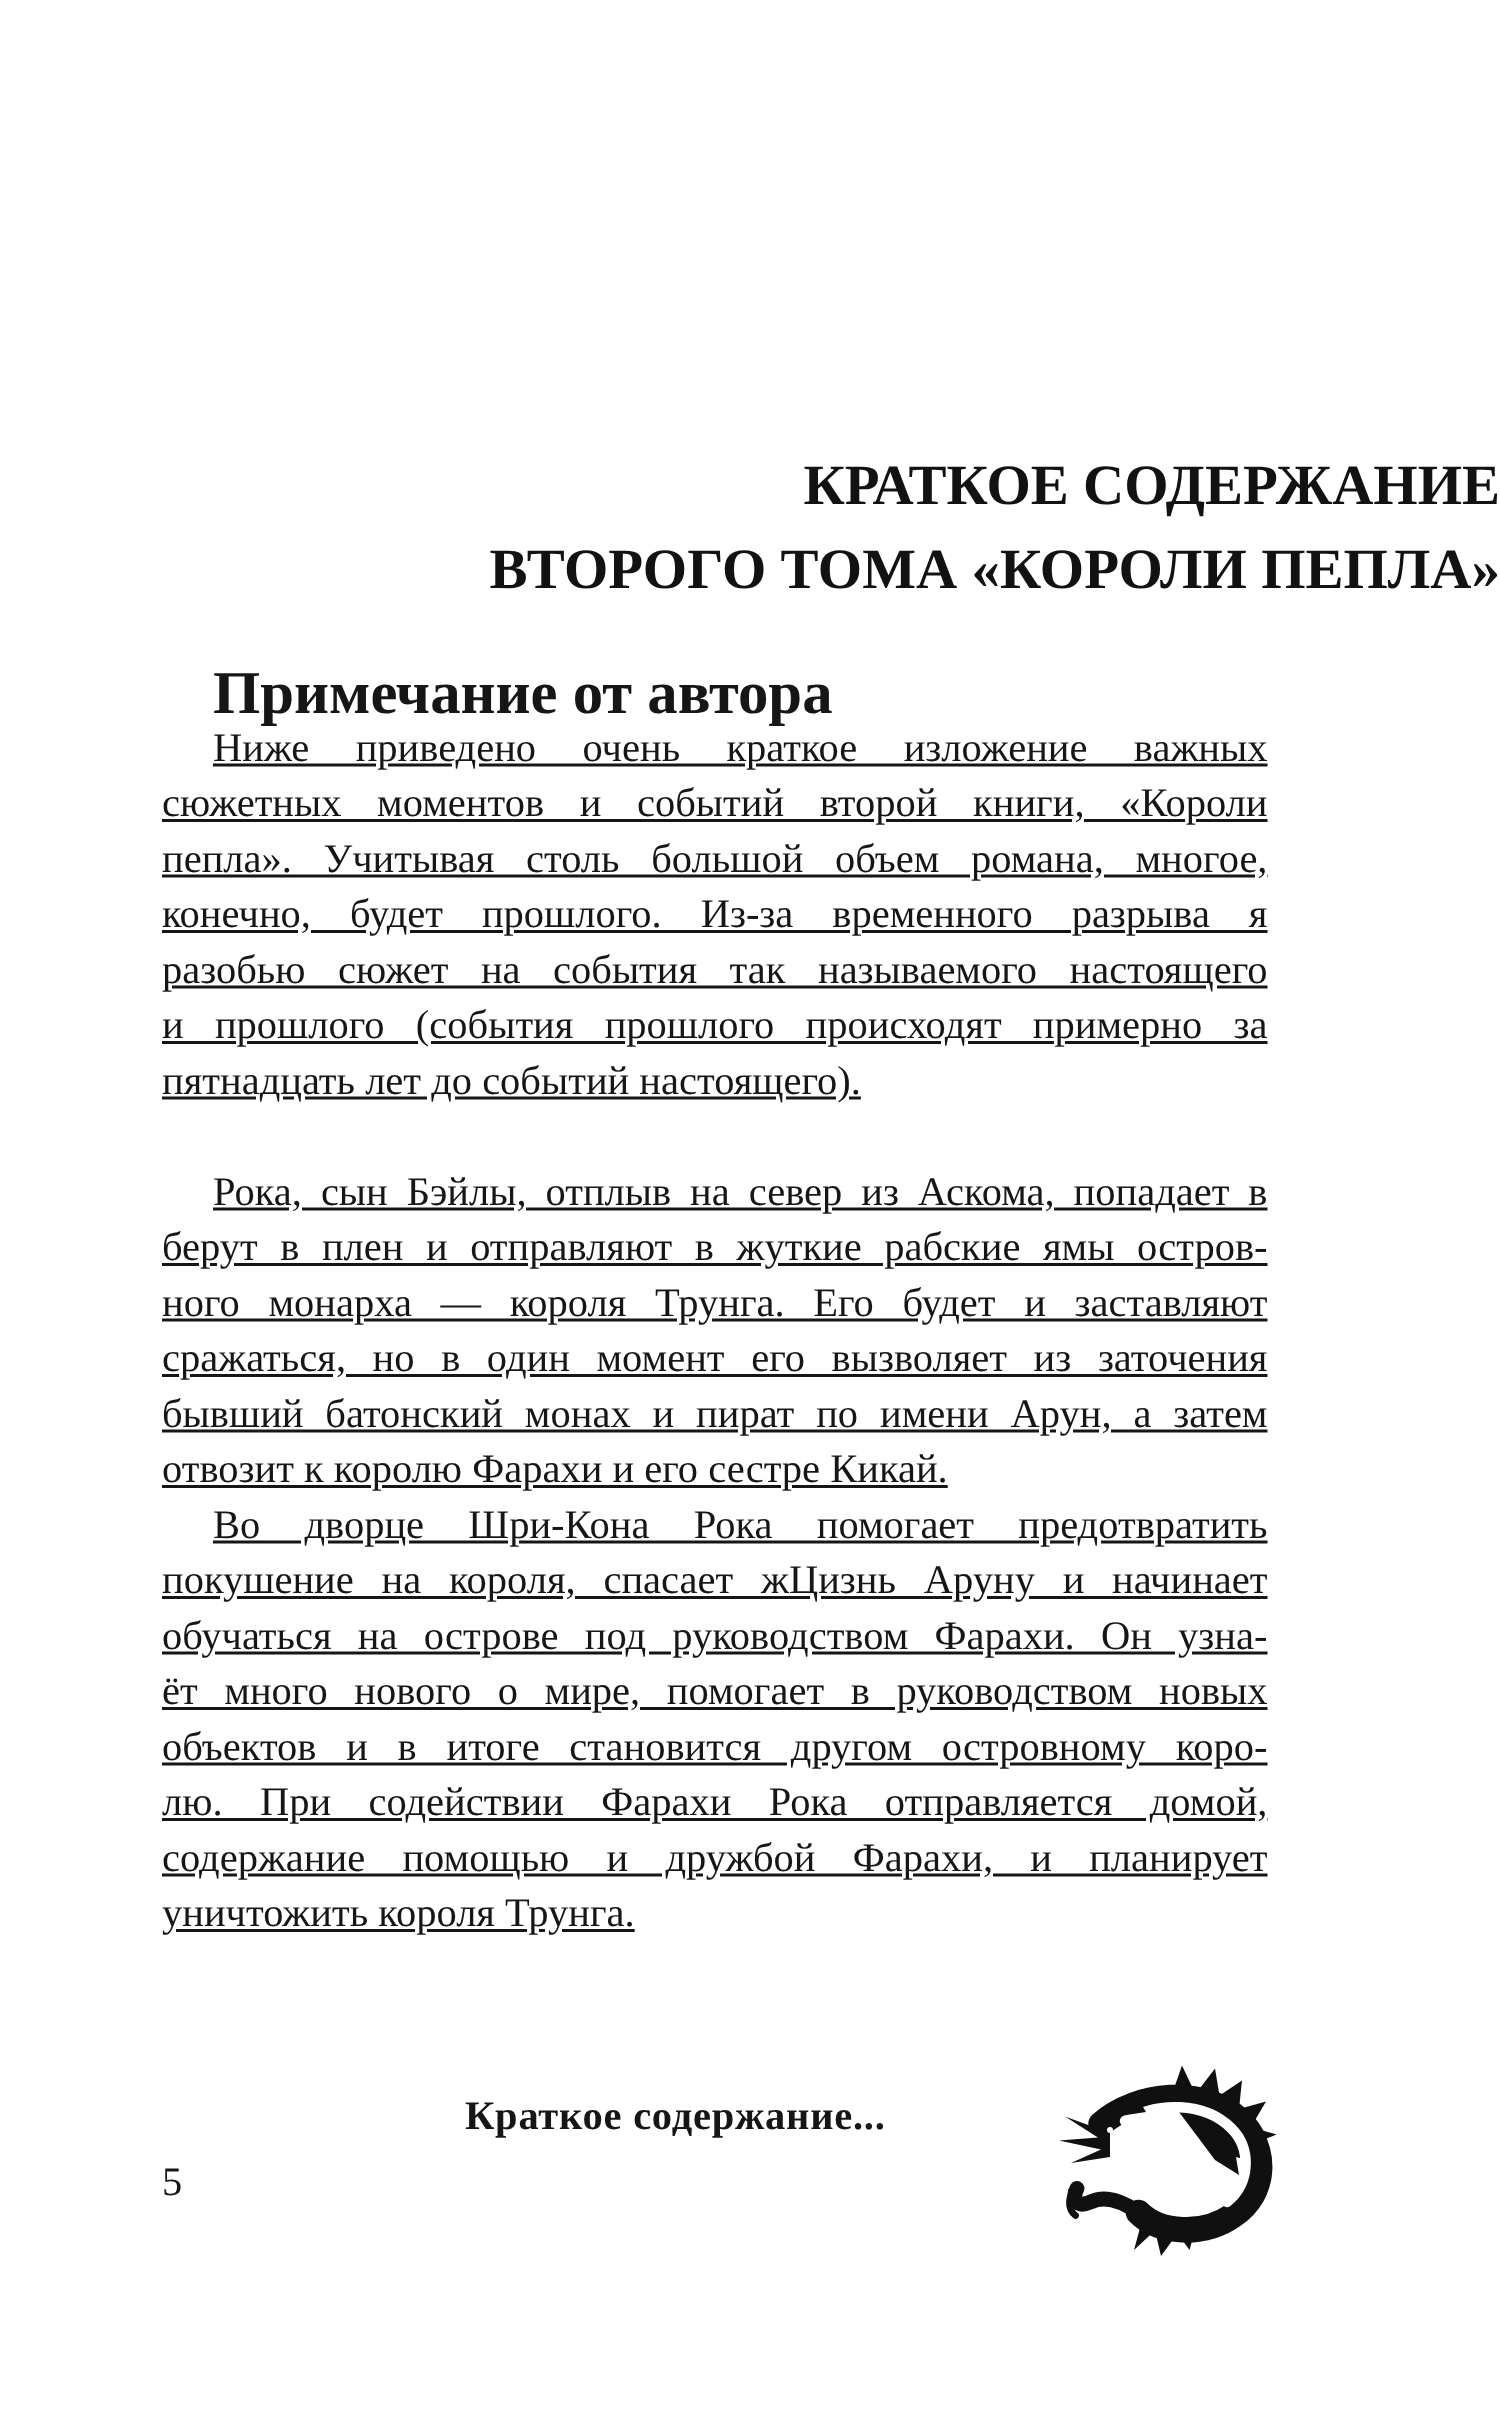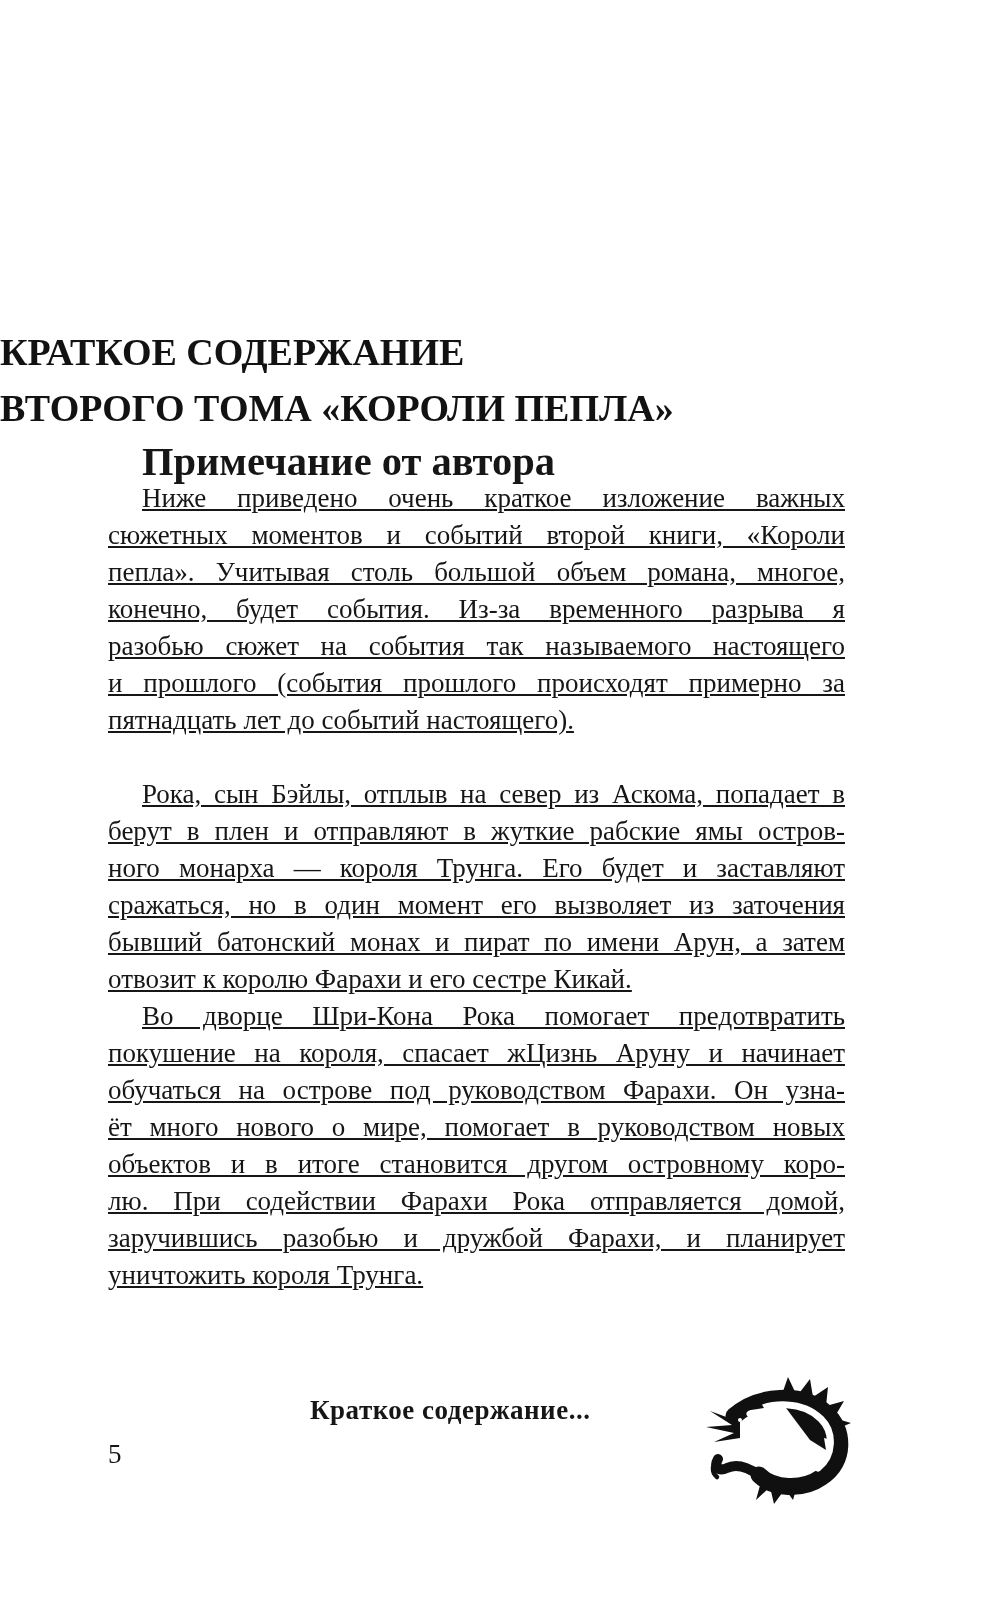--- a/index.html
+++ b/index.html
@@ -18,12 +18,11 @@
     top: 296px;
     left: 0;
     width: 1000px;
-    text-align: left;
+    text-align: right;
     font-weight: bold;
     font-size: 38px;
     line-height: 56px;
     color: #121212;
-    margin-top: 28px;
   }
   .content {
     position: absolute;

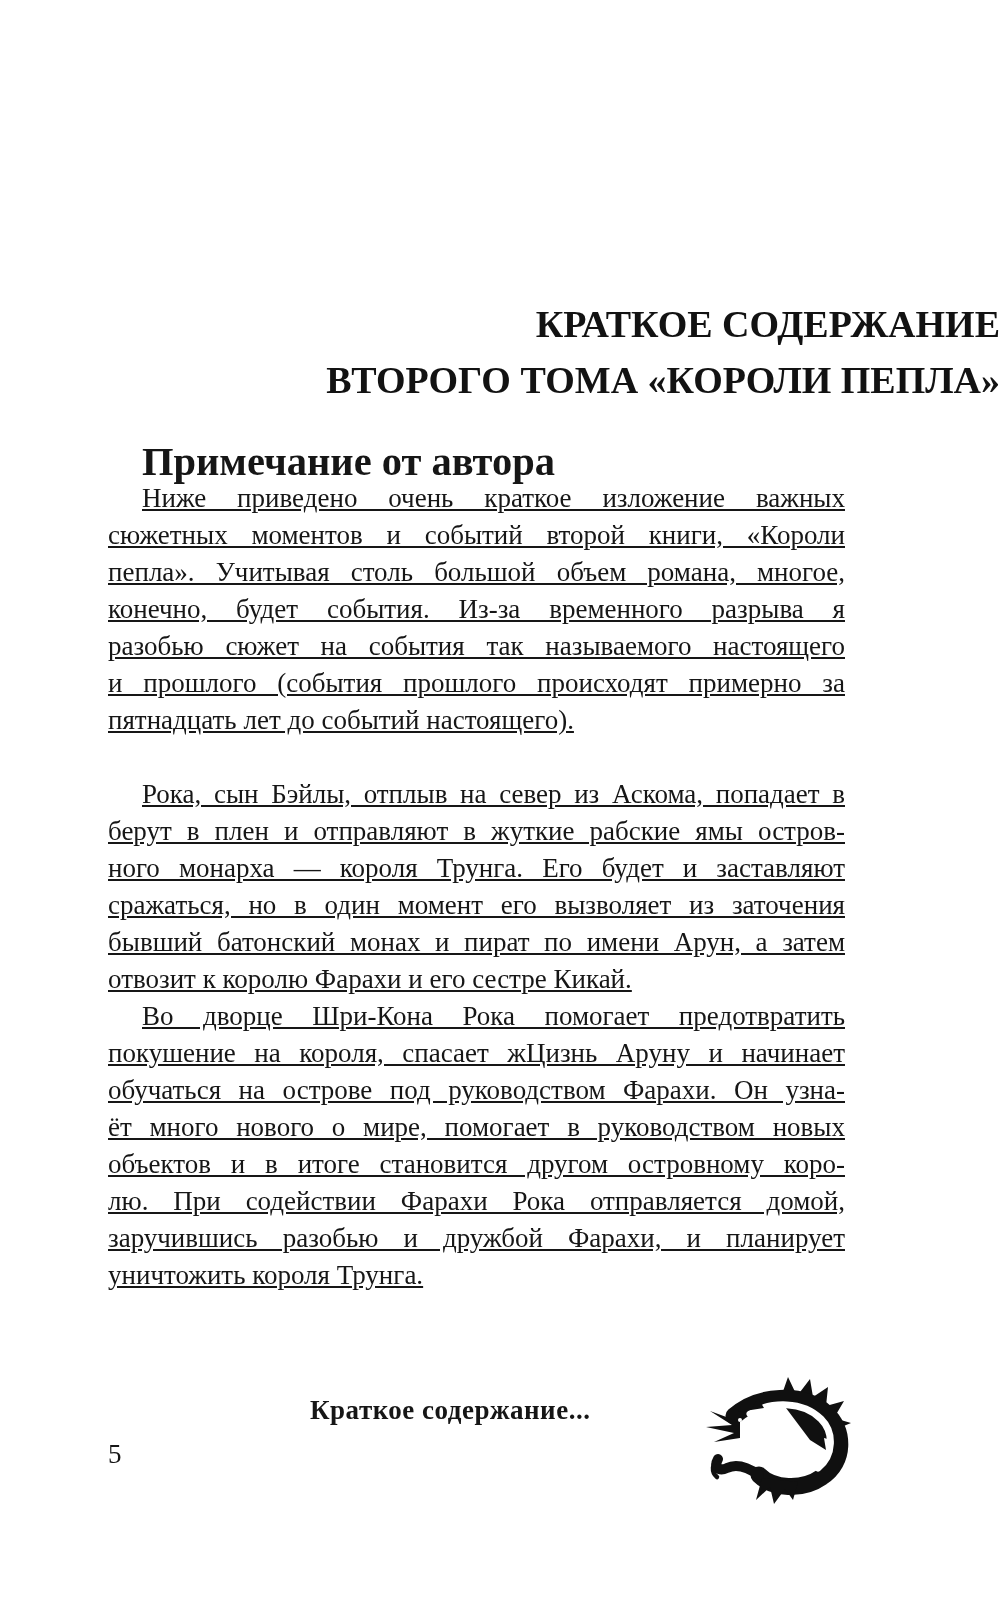--- a/index.html
+++ b/index.html
@@ -78,7 +78,7 @@
           <div class="line first">Ниже приведено очень краткое изложение важных</div>
           <div class="line">сюжетных моментов и событий второй книги, «Короли</div>
           <div class="line">пепла». Учитывая столь большой объем романа, многое,</div>
-          <div class="line">конечно, будет события. Из-за временного разрыва я</div>
+          <div class="line">конечно, будет прошлого. Из-за временного разрыва я</div>
           <div class="line">разобью сюжет на события так называемого настоящего</div>
           <div class="line">и прошлого (события прошлого происходят примерно за</div>
           <div class="line parlast">пятнадцать лет до событий настоящего).</div>

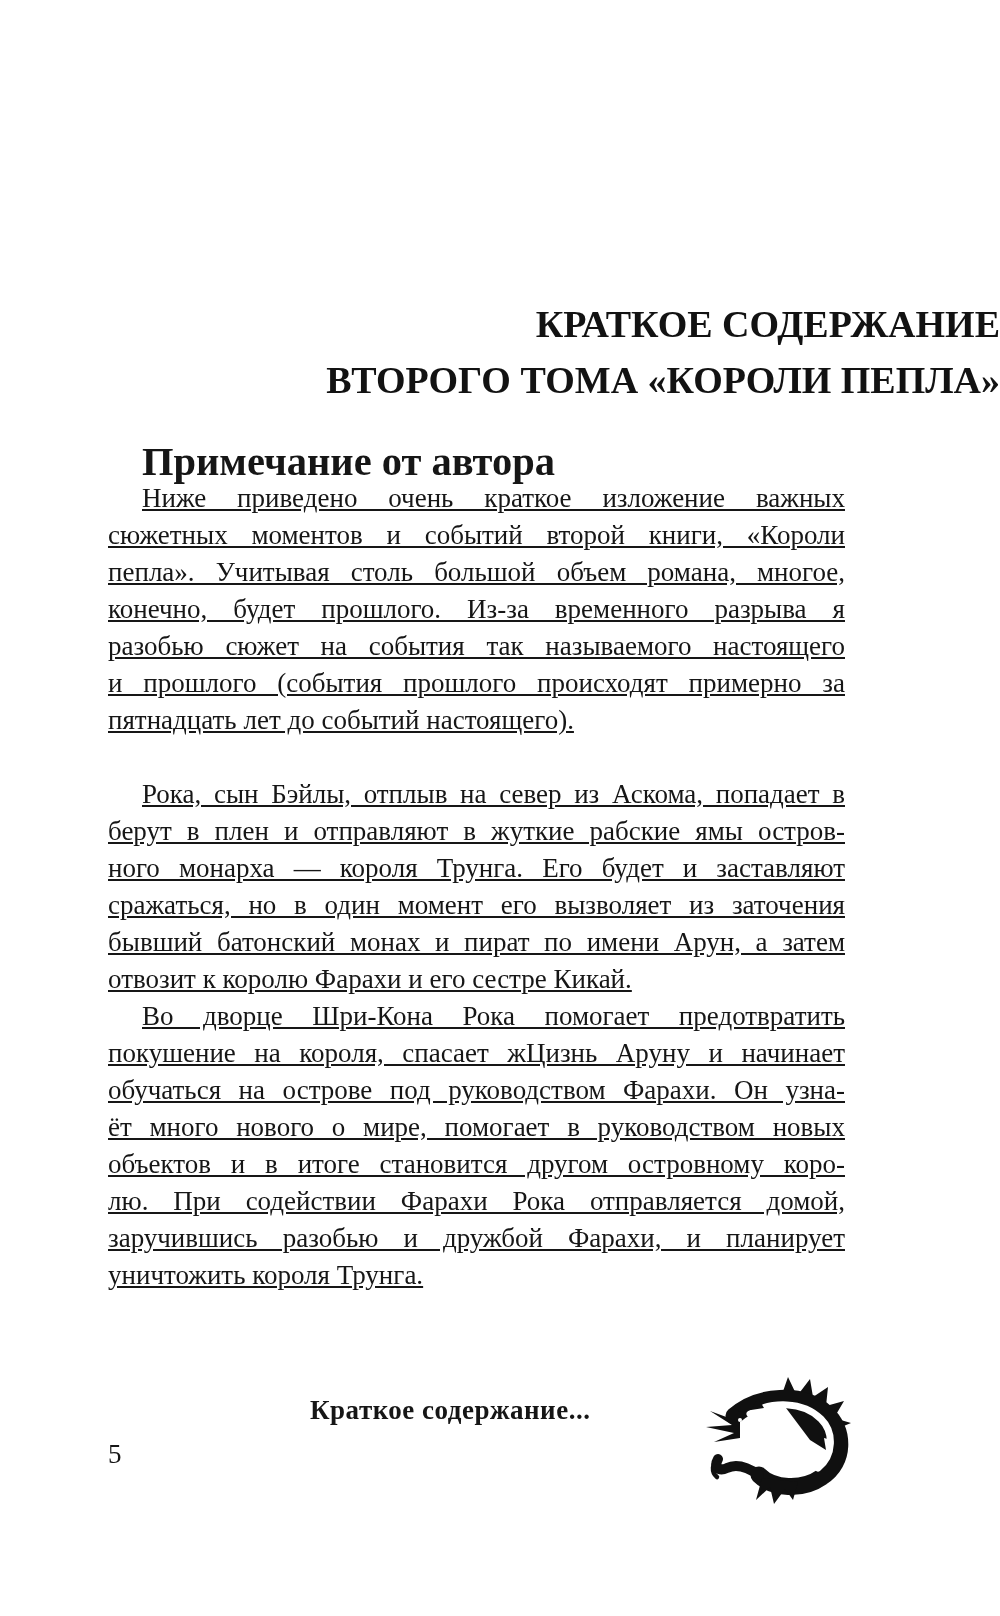--- a/index.html
+++ b/index.html
@@ -100,7 +100,7 @@
           <div class="line">ёт много нового о мире, помогает в руководством новых</div>
           <div class="line">объектов и в итоге становится другом островному коро-</div>
           <div class="line">лю. При содействии Фарахи Рока отправляется домой,</div>
-          <div class="line">заручившись разобью и дружбой Фарахи, и планирует</div>
+          <div class="line">содержание помощью и дружбой Фарахи, и планирует</div>
           <div class="line parlast">уничтожить короля Трунга.</div>
         </div>
       </section>

